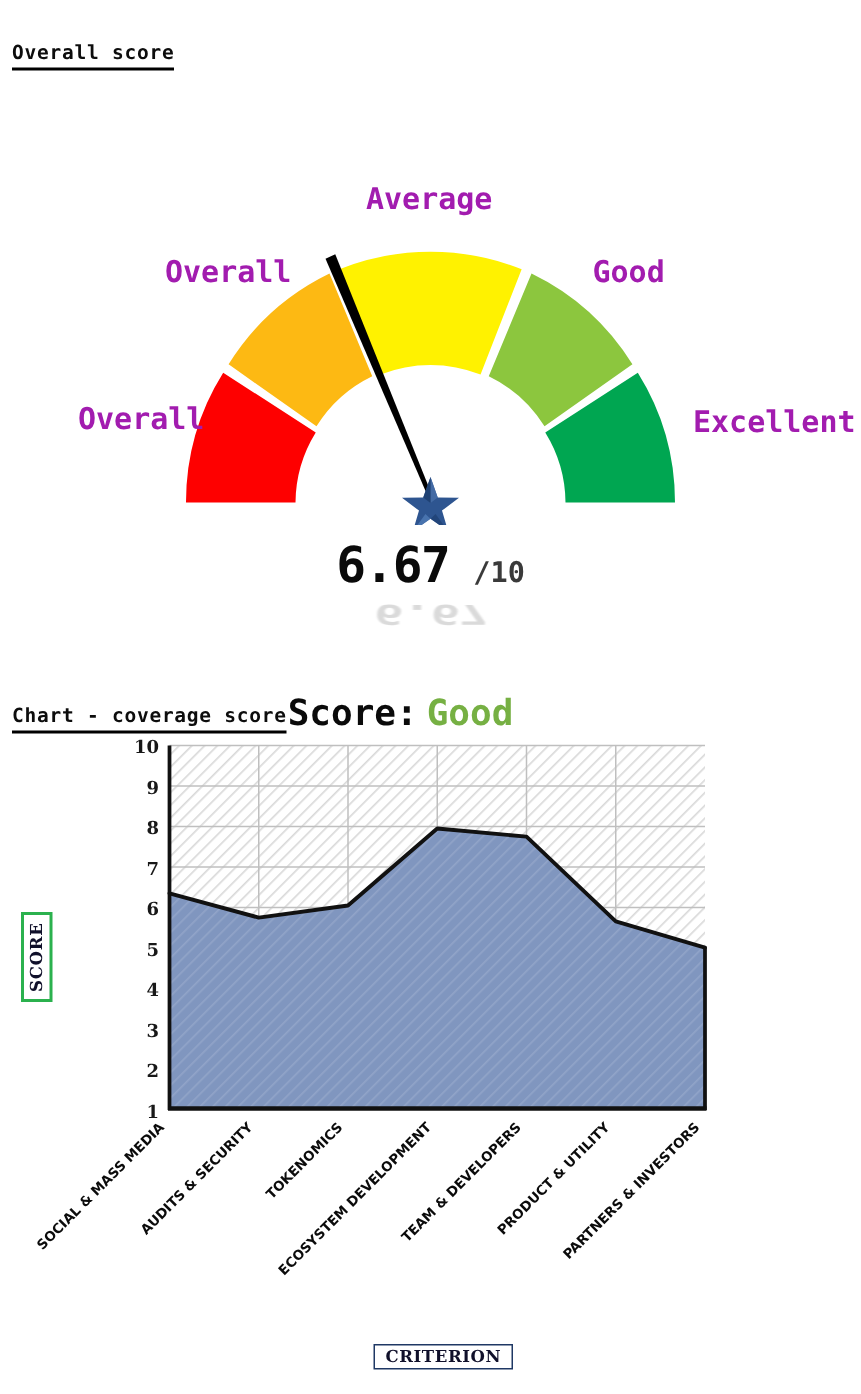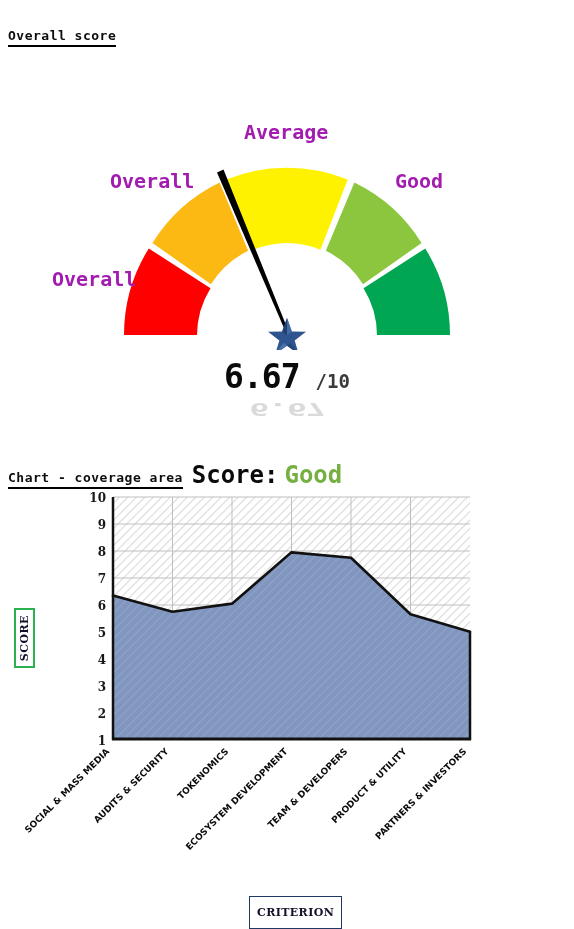--- a/index.html
+++ b/index.html
@@ -130,6 +130,7 @@
   <div class="gauge-label" id="lbl-fragile">Overall</div>
   <div class="gauge-label" id="lbl-average">Average</div>
   <div class="gauge-label" id="lbl-good">Good</div>
+  <div class="gauge-label" id="lbl-excellent">Excellent</div>
 
   <div id="score-value-wrap">
     <span class="score-num">6.67</span><span class="score-den">/10</span>

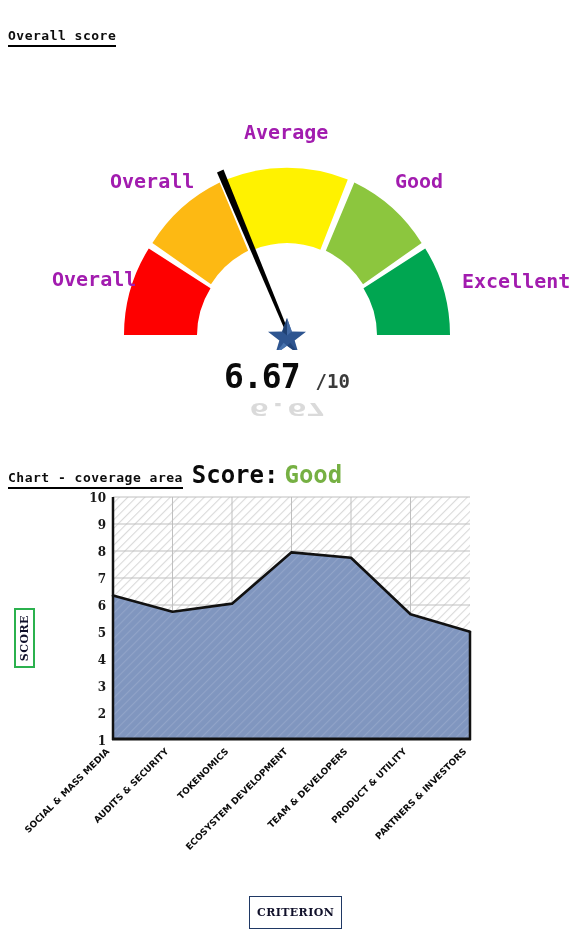--- a/index.html
+++ b/index.html
@@ -143,7 +143,7 @@
   </div>
 </div>
 
-<div class="section-title" id="chart-title">Chart - coverage area</div>
+<div class="section-title" id="chart-title">Chart - coverage score</div>
 
 <div id="chart-block">
   <svg id="chart-svg" width="574" height="429" viewBox="0 0 574 429">

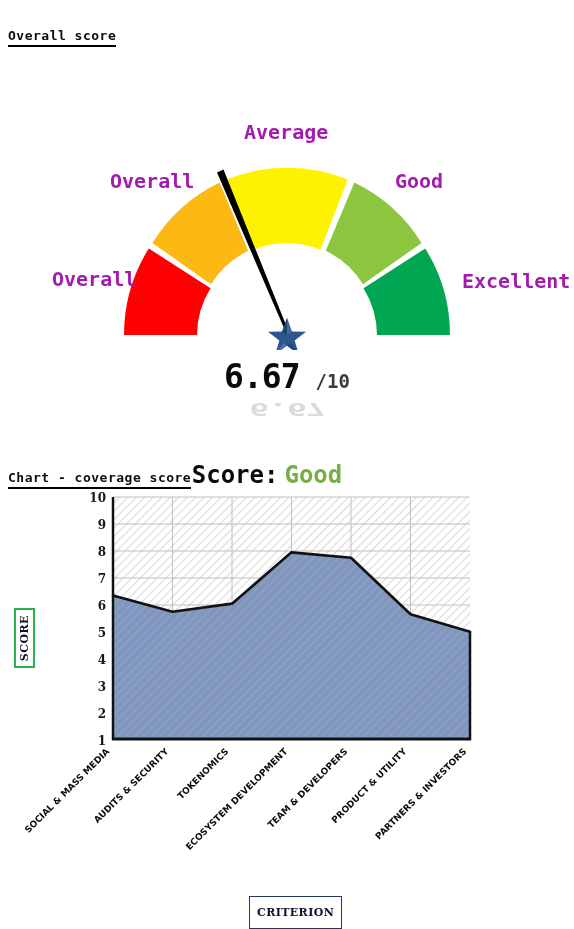--- a/index.html
+++ b/index.html
@@ -90,7 +90,7 @@
   #criterion-box{
     position:absolute;left:249px;top:896px;
     border:1px solid #1f3864;background:#fff;
-    padding:9px 7px;
+    padding:1px 7px;
     font-family:"DejaVu Serif","Liberation Serif",serif;
     font-weight:bold;font-size:11px;color:#10102a;
     letter-spacing:.4px;

